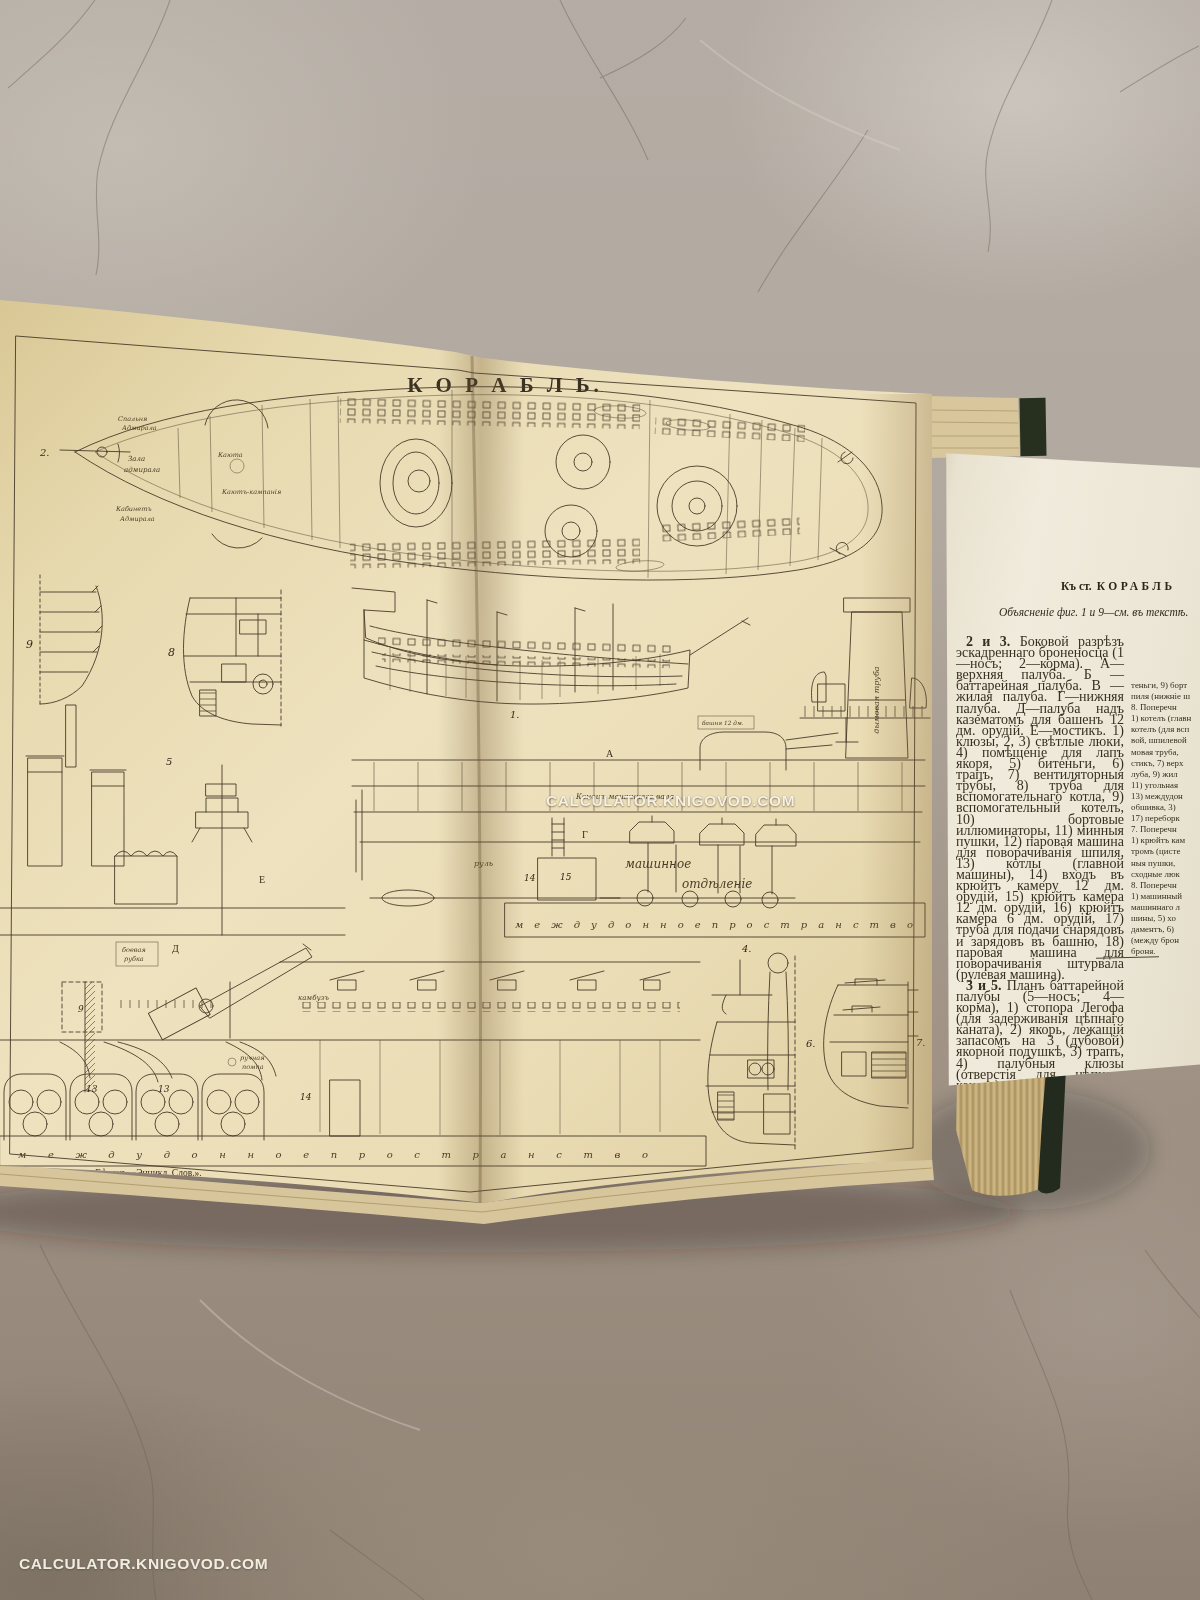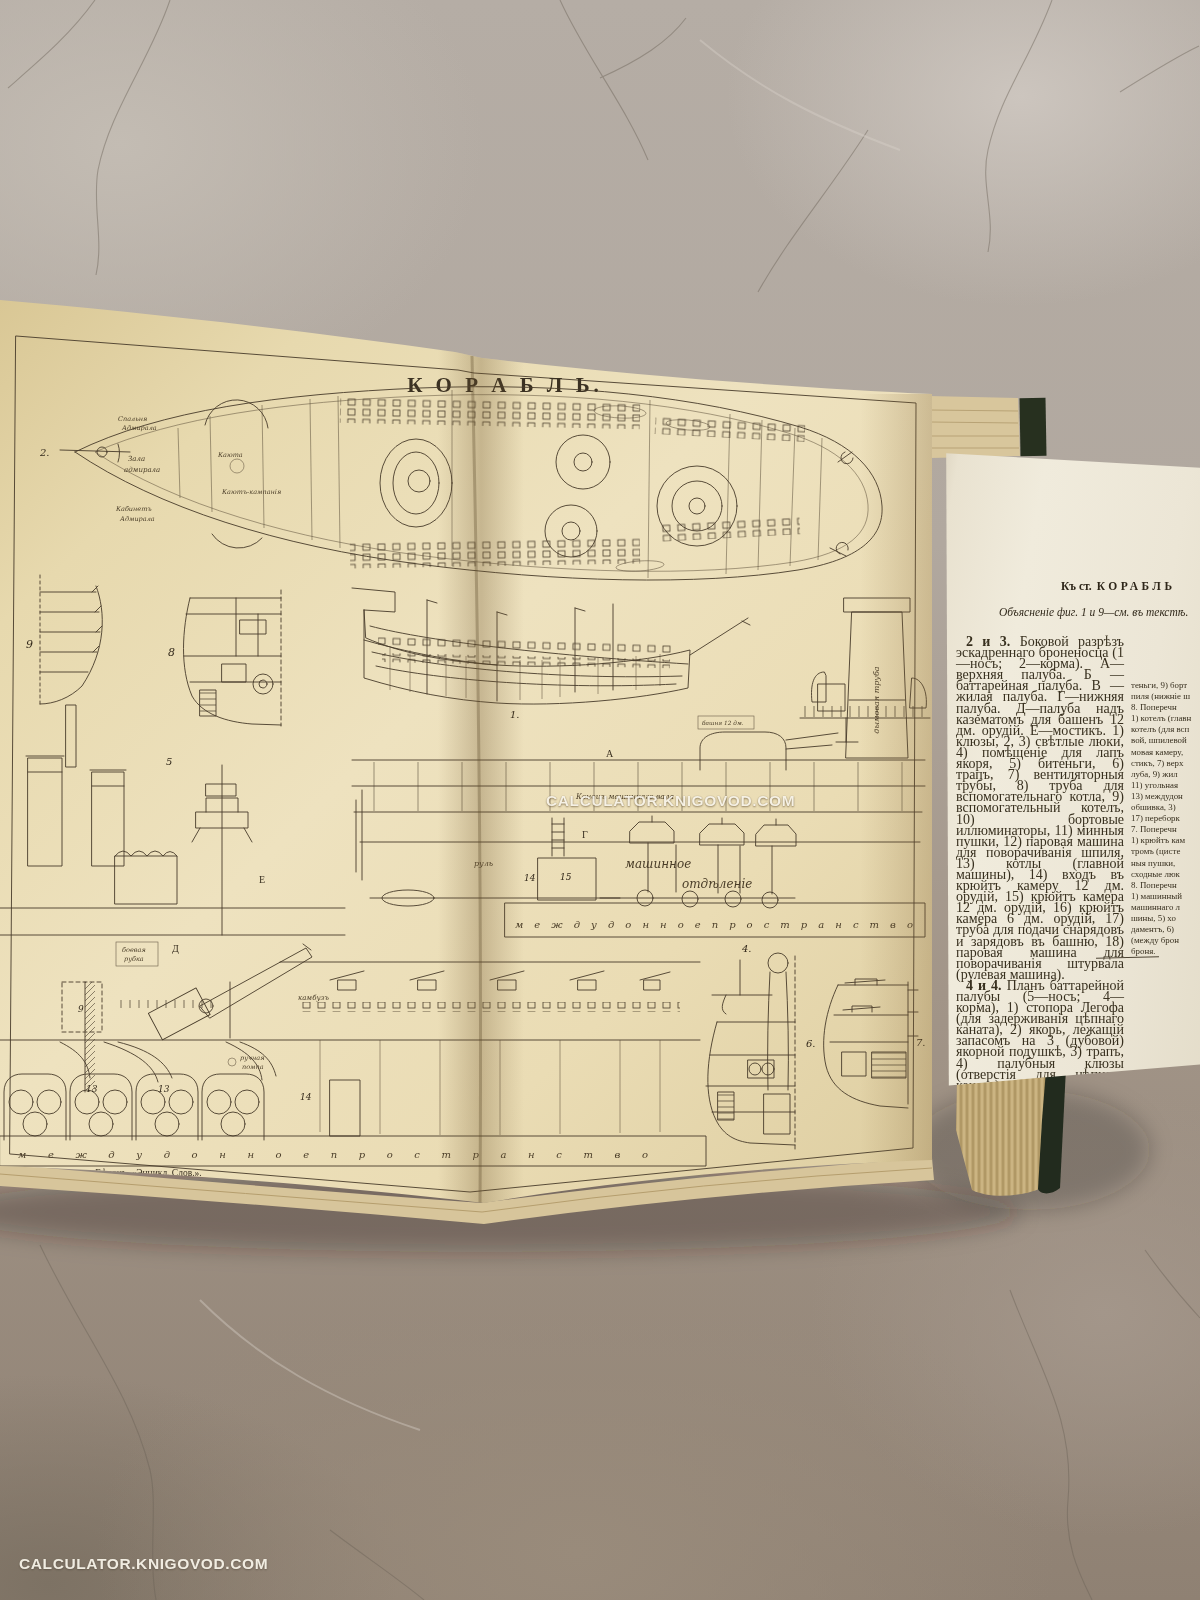--- a/index.html
+++ b/index.html
@@ -448,7 +448,7 @@
         <div>1) котелъ (главн</div>
         <div>котелъ (для всп</div>
         <div>вой, шпилевой</div>
-        <div>мовая камеру,</div>
+        <div>мовая труба,</div>
         <div>стикъ, 7) верх</div>
         <div>луба, 9) жил</div>
         <div>11) угольная</div>

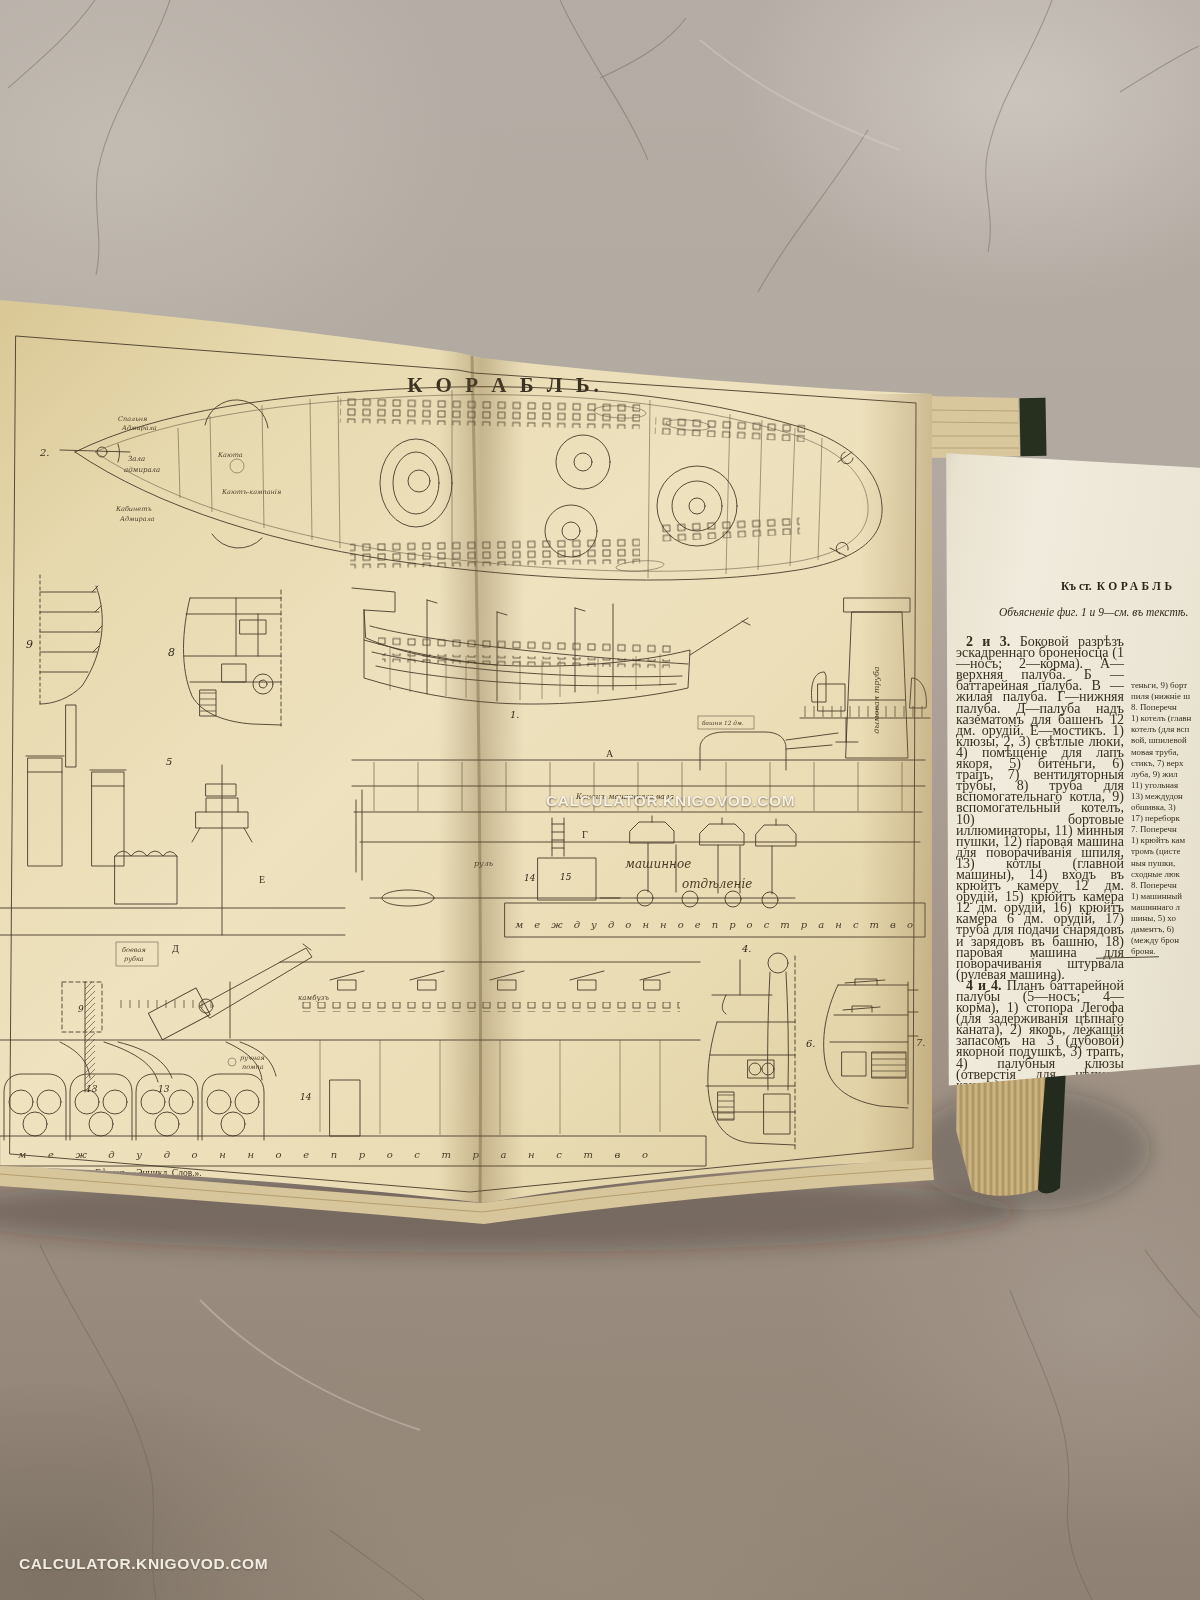--- a/index.html
+++ b/index.html
@@ -439,7 +439,7 @@
   <div class="ip-sub">Объясненіе фиг. 1 и 9—см. въ текстѣ.</div>
   <div class="ip-col1">
     <p><b>2 и 3.</b><span> Боковой разрѣзъ эскадреннаго броненосца (1—носъ; 2—корма). А—верхняя палуба. Б — баттарейная палуба. В — жилая палуба. Г—нижняя палуба. Д—палуба надъ казематомъ для башенъ 12 дм. орудій. Е—мостикъ. 1) клюзы, 2, 3) свѣтлые люки, 4) помѣщеніе для лапъ якоря, 5) битеньги, 6) трапъ, 7) вентиляторныя трубы, 8) труба для вспомогательнаго котла, 9) вспомогательный котелъ, 10) бортовые иллюминаторы, 11) минныя пушки, 12) паровая машина для поворачиванія шпиля, 13) котлы (главной машины), 14) входъ въ крюйтъ камеру 12 дм. орудій, 15) крюйтъ камера 12 дм. орудій, 16) крюйтъ камера 6 дм. орудій, 17) труба для подачи снарядовъ и зарядовъ въ башню, 18) паровая машина для поворачиванія штурвала (рулевая машина).</span></p>
-    <p><b>4 и 4.</b><span> Планъ баттарейной палубы (5—носъ; 4—корма), 1) стопора Легофа (для задерживанія цѣпнаго каната), 2) якорь, лежащій запасомъ на 3 (дубовой) якорной подушкѣ, 3) трапъ, 4) палубныя клюзы (отверстія для цѣпнаго каната), 5) камбузъ для команды, 6) погоны (рельсы) подъ роульсами (роликами) станковъ 6 дм. орудій, 7) шпиль для швартововъ, 8) би-</span></p>
+    <p><b>3 и 5.</b><span> Планъ баттарейной палубы (5—носъ; 4—корма), 1) стопора Легофа (для задерживанія цѣпнаго каната), 2) якорь, лежащій запасомъ на 3 (дубовой) якорной подушкѣ, 3) трапъ, 4) палубныя клюзы (отверстія для цѣпнаго каната), 5) камбузъ для команды, 6) погоны (рельсы) подъ роульсами (роликами) станковъ 6 дм. орудій, 7) шпиль для швартововъ, 8) би-</span></p>
   </div>
   <div class="ip-col2">
         <div>теньги, 9) борт</div>

